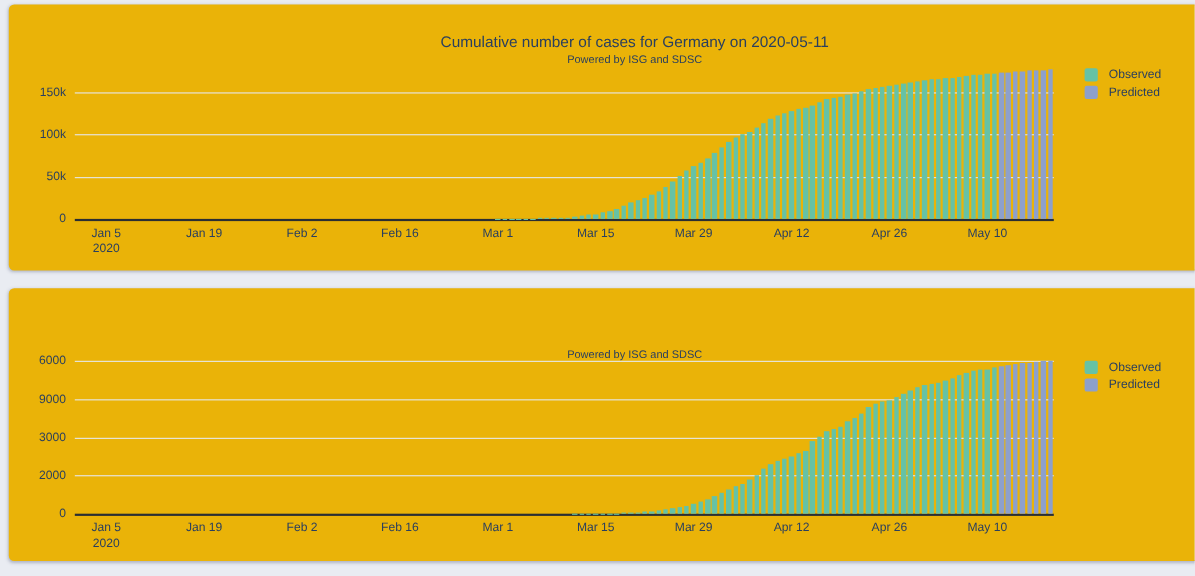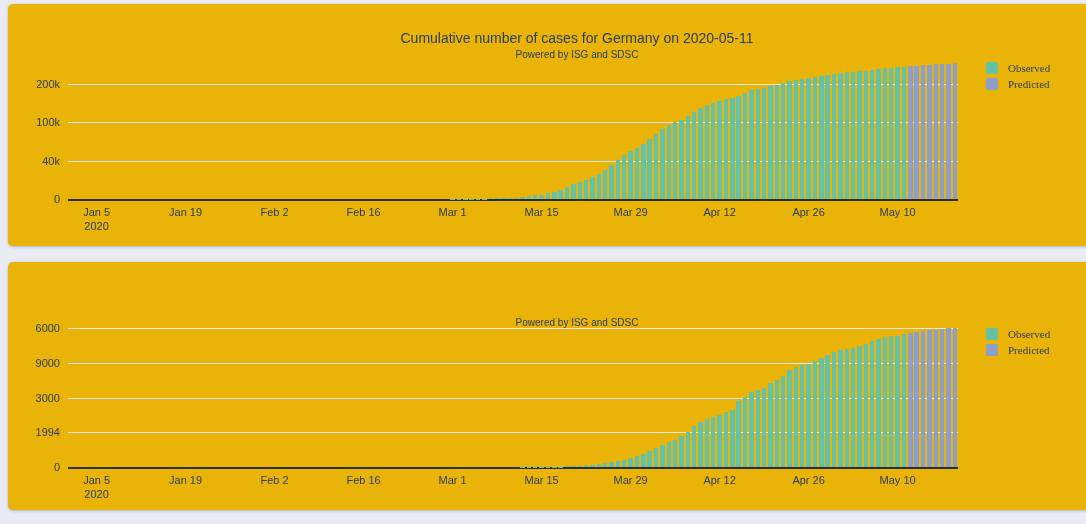--- a/index.html
+++ b/index.html
@@ -50,7 +50,7 @@
   .legend{position:absolute;left:978px;width:92px;}
   .chart-0 .legend{top:58px;}
   .chart-1 .legend{top:66px;}
-  .legend-item{display:flex;align-items:center;margin-bottom:4px;cursor:pointer;font-family:Liberation Serif, serif;}
+  .legend-item{display:flex;align-items:center;margin-bottom:4px;cursor:pointer;}
   .legend-swatch{width:12px;height:12px;border-radius:2px;margin-right:10px;flex:none;}
   .legend-label{font-size:11px;color:#2a3f5f;}
 </style>

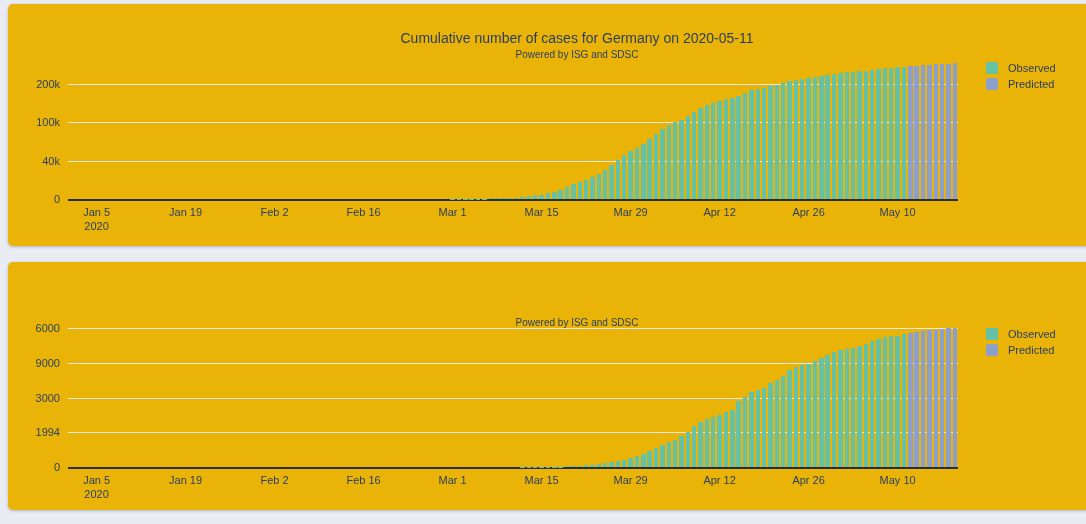--- a/index.html
+++ b/index.html
@@ -67,7 +67,7 @@
       <div class="gridline" style="top: 65.2432px;"></div>
       <div class="y-tick" style="top: 59.2432px;">100k</div>
       <div class="gridline" style="top: 26.8649px;"></div>
-      <div class="y-tick" style="top: 20.8649px;">200k</div>
+      <div class="y-tick" style="top: 20.8649px;">150k</div>
       <div class="bar" style="left: 166.239px; width: 4.45px; height: 0.0007675px; background: rgb(102, 194, 165);"></div>
       <div class="bar" style="left: 172.596px; width: 4.45px; height: 0.0030702px; background: rgb(102, 194, 165);"></div>
       <div class="bar" style="left: 178.954px; width: 4.45px; height: 0.0030702px; background: rgb(102, 194, 165);"></div>

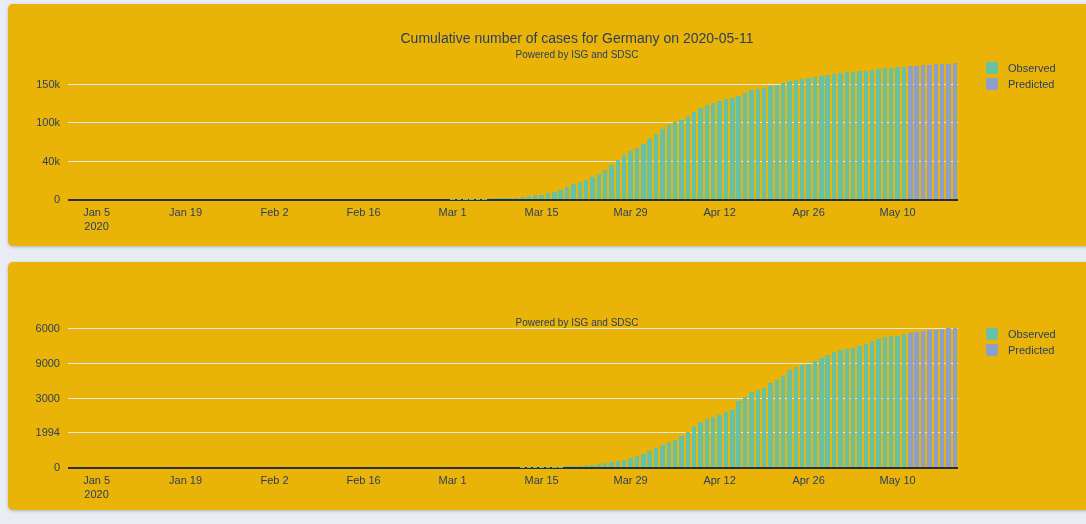--- a/index.html
+++ b/index.html
@@ -63,7 +63,7 @@
   <div class="plot">
       <div class="y-tick" style="top: 136px;">0</div>
       <div class="gridline" style="top: 103.622px;"></div>
-      <div class="y-tick" style="top: 97.6216px;">40k</div>
+      <div class="y-tick" style="top: 97.6216px;">50k</div>
       <div class="gridline" style="top: 65.2432px;"></div>
       <div class="y-tick" style="top: 59.2432px;">100k</div>
       <div class="gridline" style="top: 26.8649px;"></div>

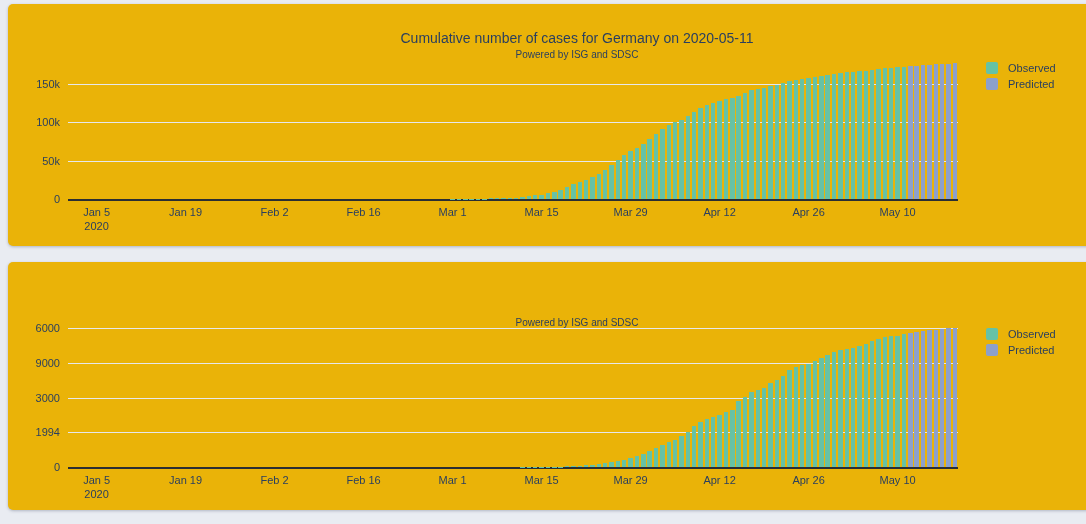--- a/index.html
+++ b/index.html
@@ -210,7 +210,7 @@
   <div class="plot">
       <div class="y-tick" style="top: 136px;">0</div>
       <div class="gridline" style="top: 107.366px;"></div>
-      <div class="y-tick" style="top: 101.366px;">1994</div>
+      <div class="y-tick" style="top: 101.366px;">2000</div>
       <div class="gridline" style="top: 72.7317px;"></div>
       <div class="y-tick" style="top: 66.7317px;">3000</div>
       <div class="gridline" style="top: 38.0976px;"></div>

